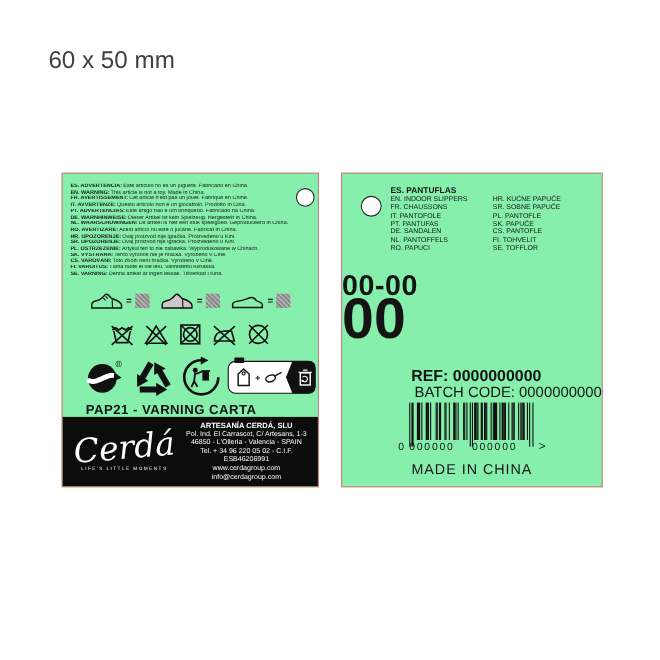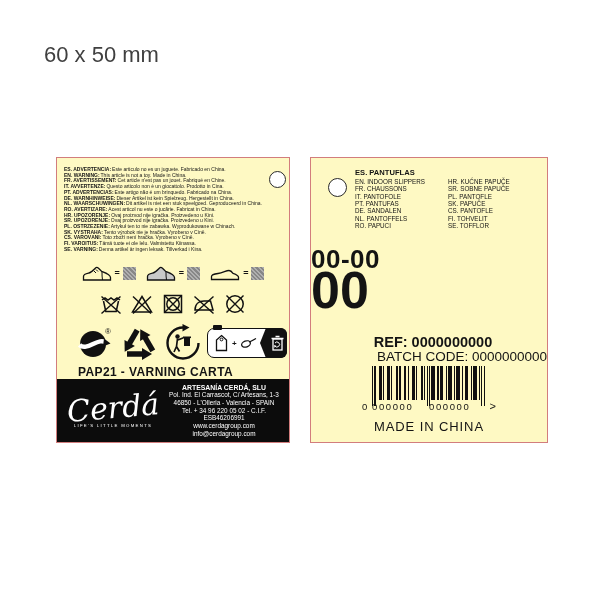--- a/index.html
+++ b/index.html
@@ -10,7 +10,7 @@
   }
   .dim-label{position:absolute;left:44px;top:42px;font-size:22px;color:#404040;}
 
-  .panel{position:absolute;top:157px;height:286px;border:1px solid #d27d7d;background:#fef9c3;box-sizing:border-box;}
+  .panel{position:absolute;top:157px;height:286px;border:1px solid #d27d7d;background:#86efac;box-sizing:border-box;}
   .panel-left{left:56px;width:234px;}
   .panel-right{left:310px;width:238px;}
 

